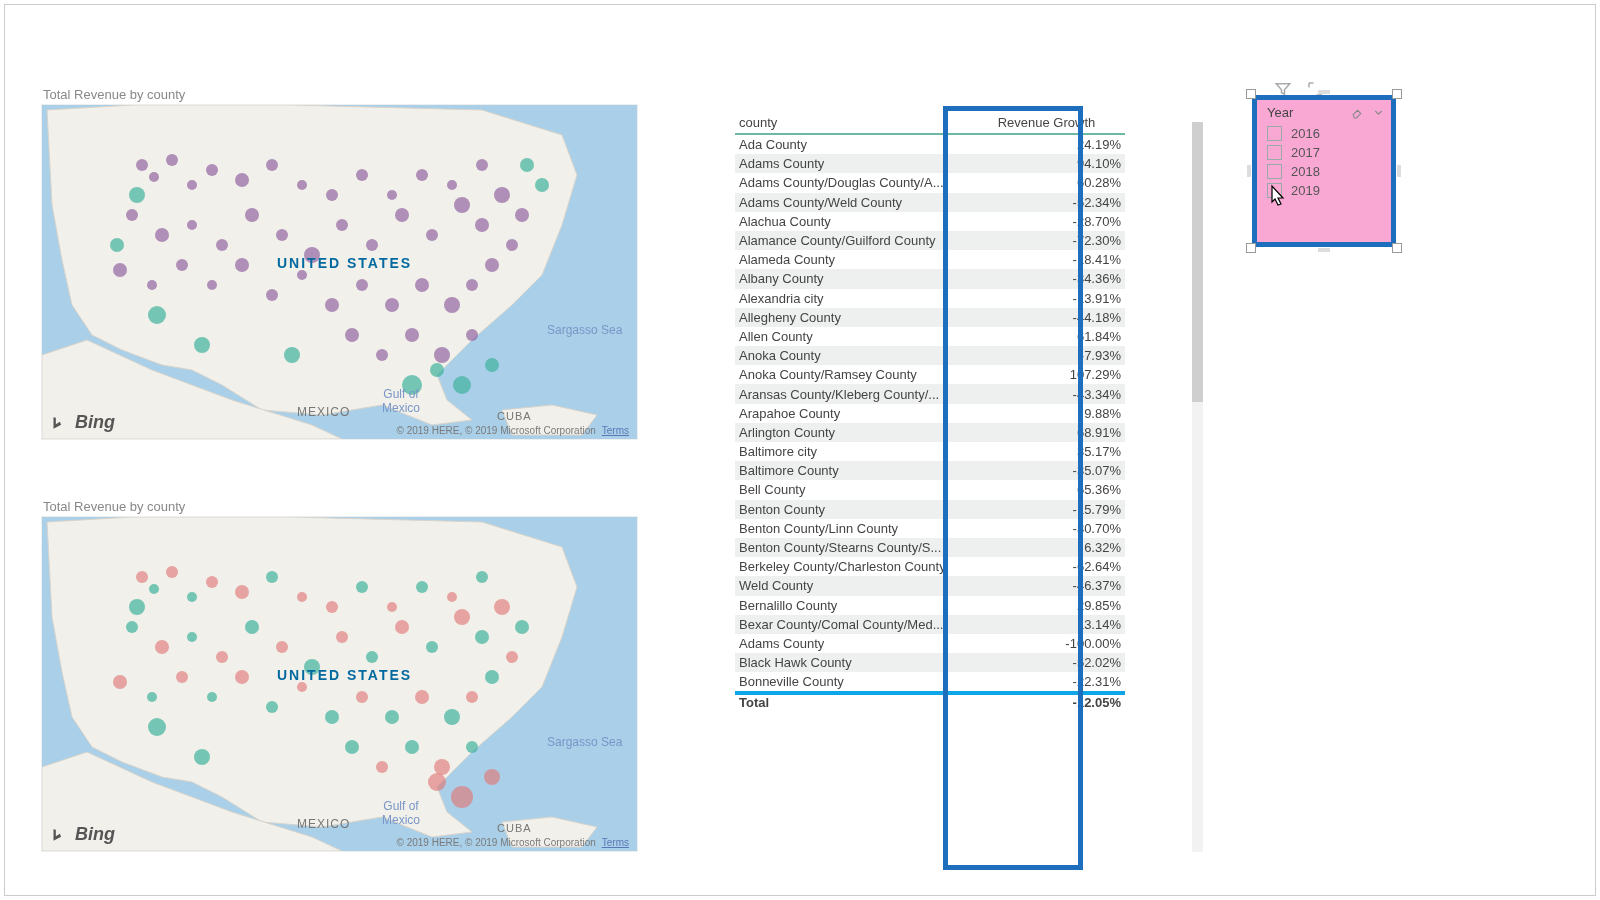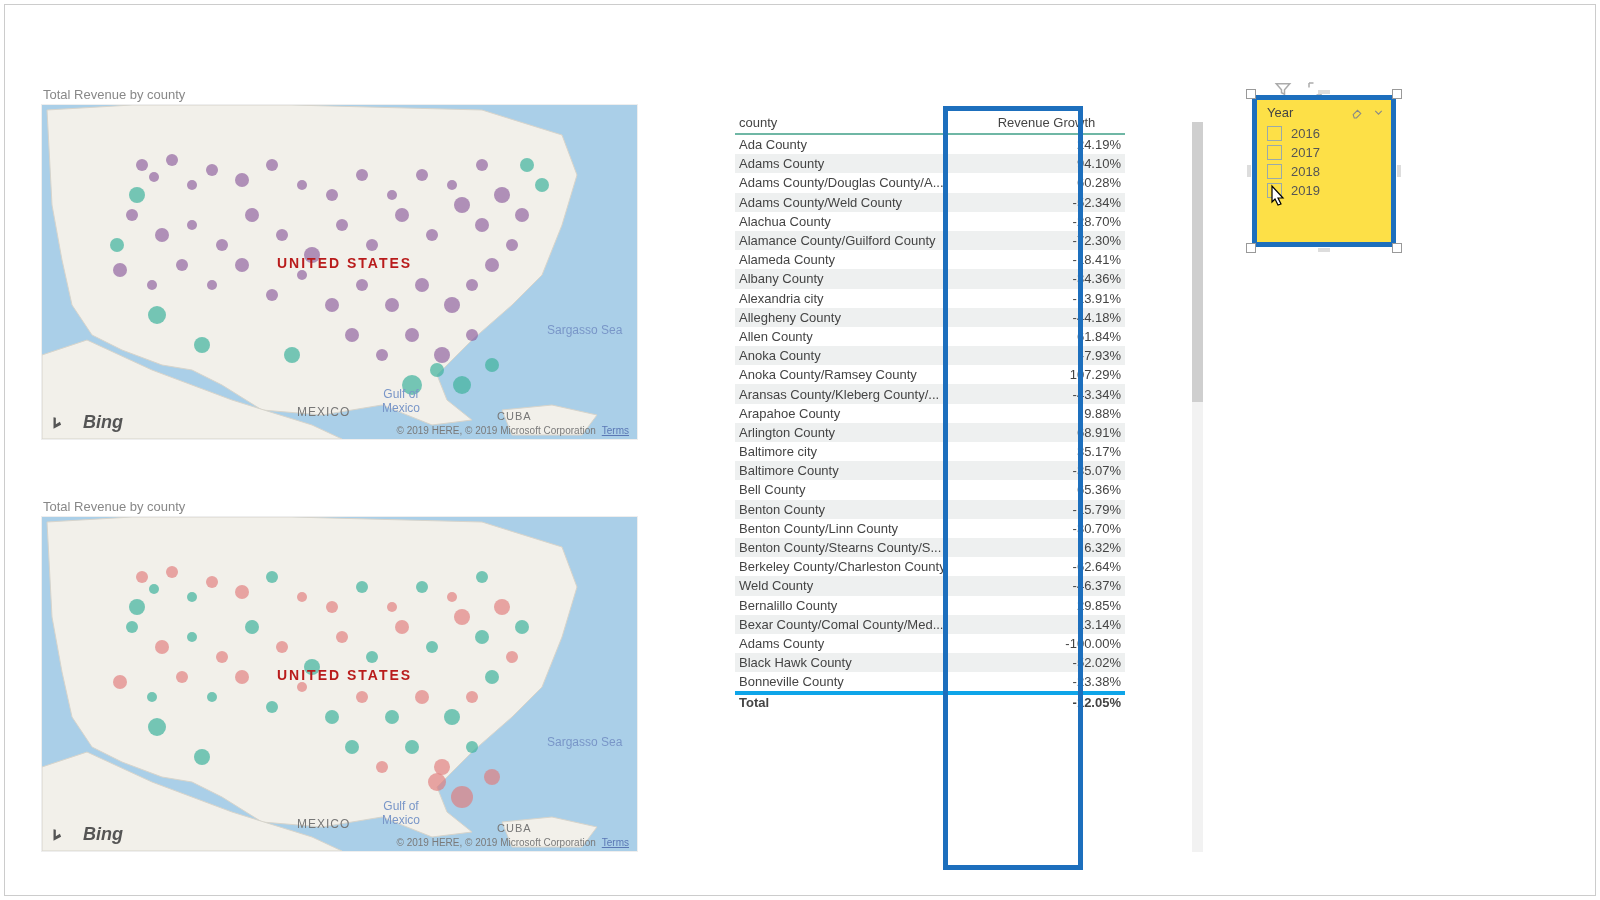--- a/index.html
+++ b/index.html
@@ -33,7 +33,7 @@
   .scrollbar .thumb{position:absolute;left:0;top:0;width:11px;height:280px;background:#cfcfcf}
 
   .slicer-outer{position:absolute;left:1252px;top:95px;width:144px;height:152px}
-  .slicer-box{position:absolute;left:0;top:0;right:0;bottom:0;border:5px solid #1d6fbd;background:#fde047}
+  .slicer-box{position:absolute;left:0;top:0;right:0;bottom:0;border:5px solid #1d6fbd;background:#f9a8d4}
   .sel-brackets{position:absolute;pointer-events:none}
   .sel-brackets .c{position:absolute;width:8px;height:8px;border:1px solid #999;background:#fff}
   .sel-brackets .mid{position:absolute;background:#ddd}

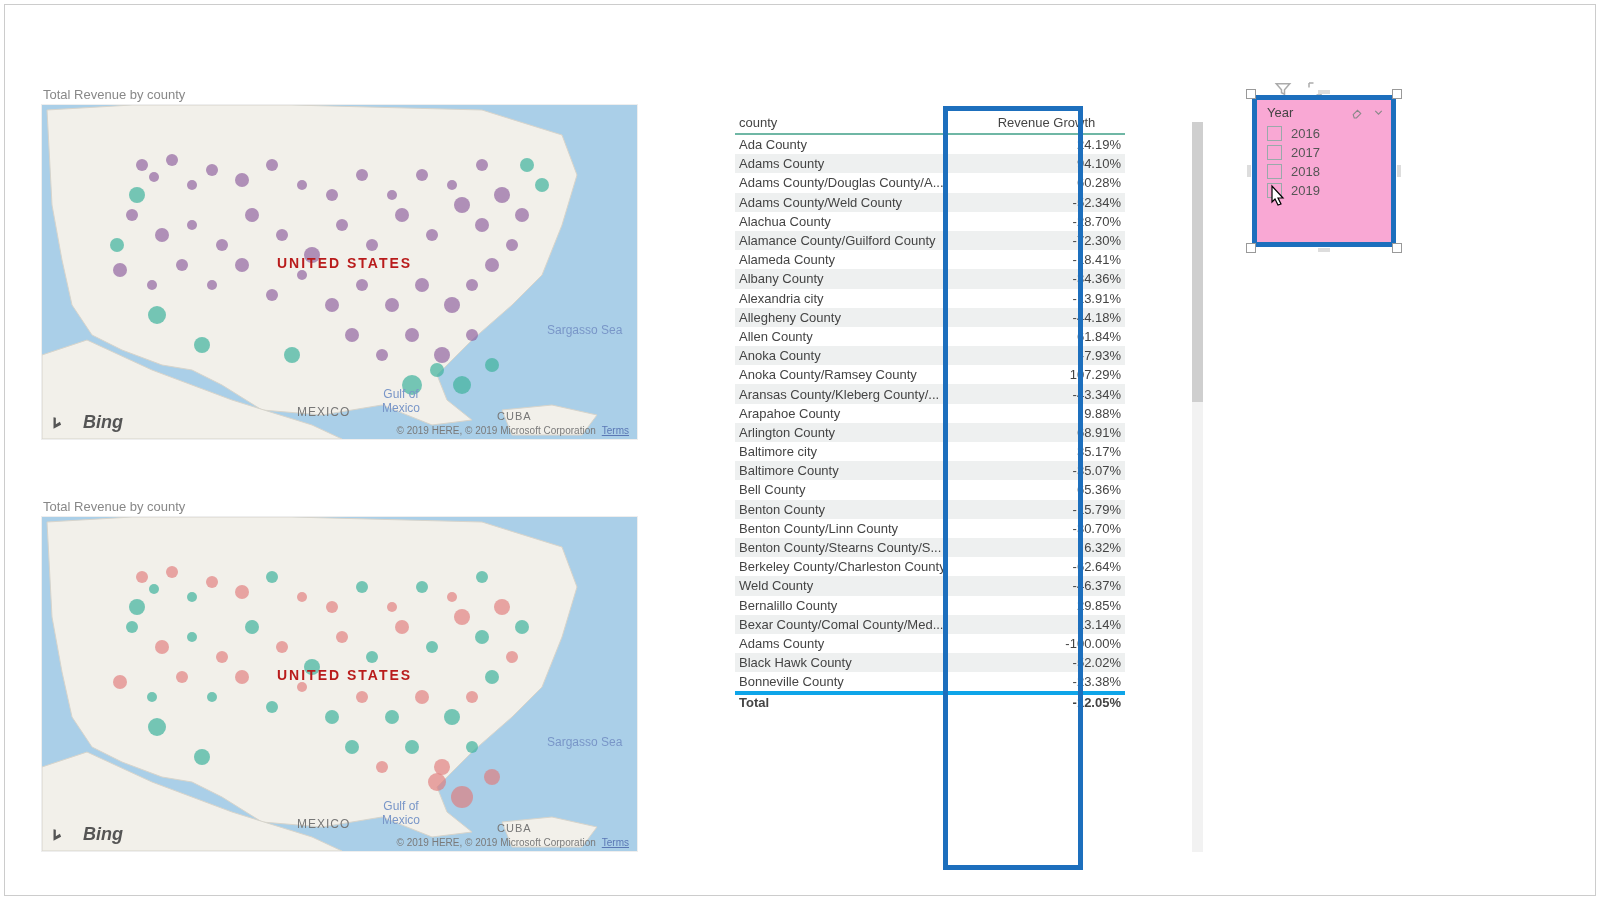--- a/index.html
+++ b/index.html
@@ -17,7 +17,7 @@
   .copyright a{color:#5b78b5;text-decoration:underline;margin-left:6px}
   .sea-label{position:absolute;color:#7996c8;font-size:12px}
   .land-label{position:absolute;color:#777;font-size:12px;letter-spacing:1px}
-  .us-label{position:absolute;color:#b91c1c;font-size:14px;font-weight:700;letter-spacing:2px}
+  .us-label{position:absolute;color:#0369a1;font-size:14px;font-weight:700;letter-spacing:2px}
   svg.dots{position:absolute;left:0;top:0}
 
   .table-wrap{position:absolute;left:735px;top:112px;width:390px;height:738px}

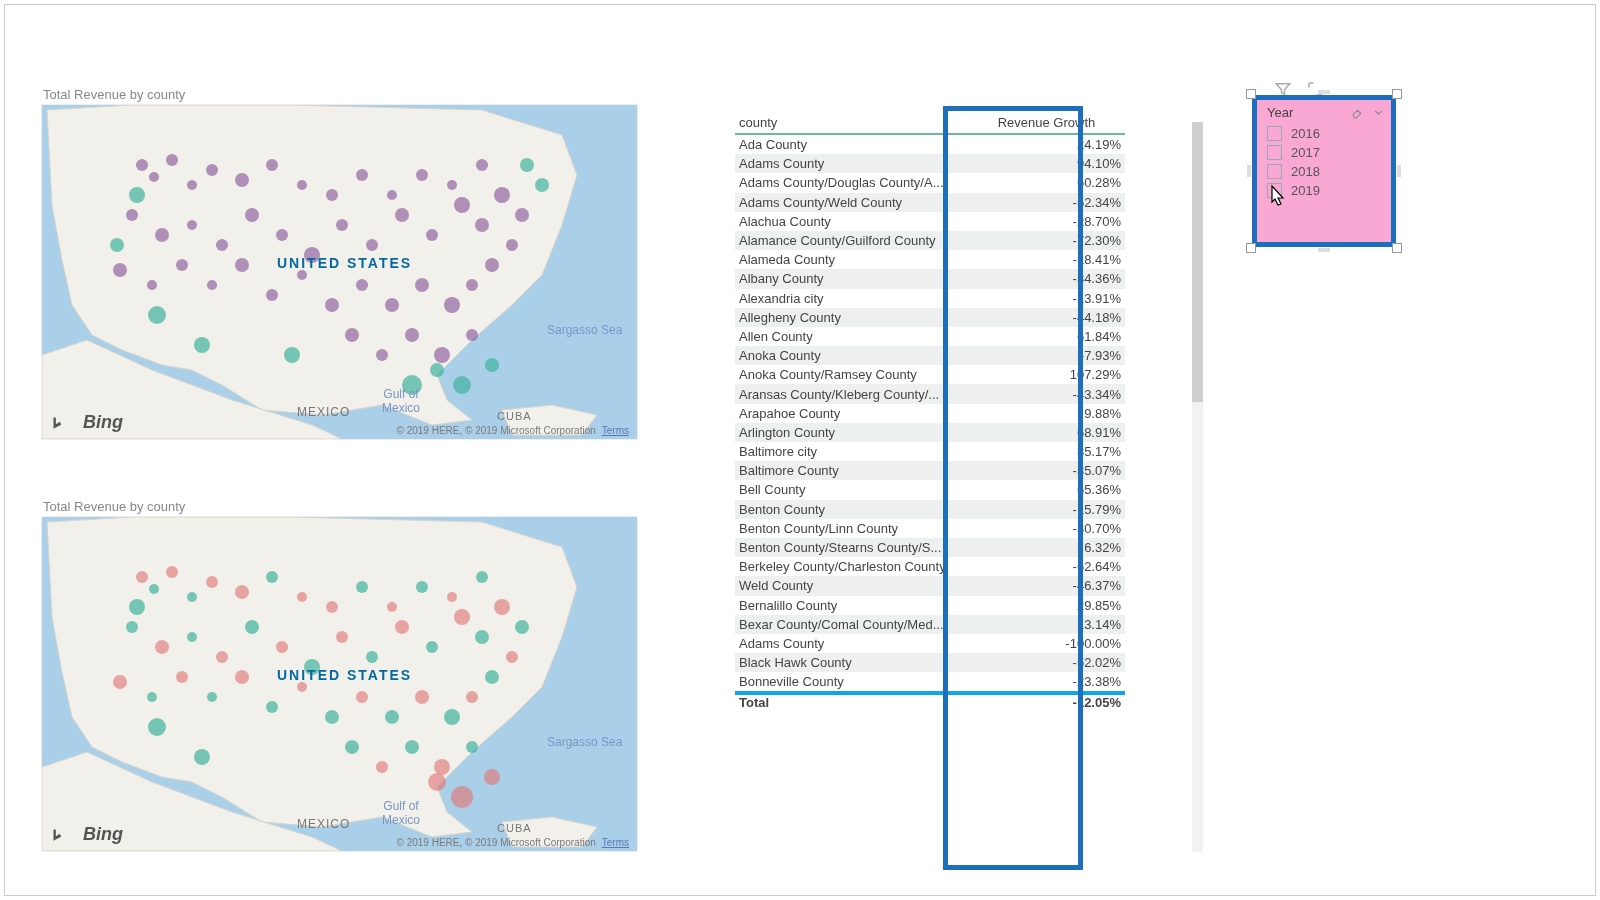--- a/index.html
+++ b/index.html
@@ -11,7 +11,7 @@
   .map-visual.bottom{top:499px}
   .map-title{font-size:13px;color:#888;padding:0 0 2px 2px}
   .map-box{position:relative;width:595px;height:334px;background:#aacfe8;border:1px solid #eee;overflow:hidden}
-  .bing{position:absolute;left:8px;bottom:6px;font-weight:600;color:#555;display:flex;align-items:center;gap:19px;font-size:18px;font-style:italic}
+  .bing{position:absolute;left:8px;bottom:6px;font-weight:600;color:#555;display:flex;align-items:center;gap:11px;font-size:18px;font-style:italic}
   .bing svg{width:14px;height:18px}
   .copyright{position:absolute;right:8px;bottom:3px;font-size:10px;color:#7a7a7a}
   .copyright a{color:#5b78b5;text-decoration:underline;margin-left:6px}

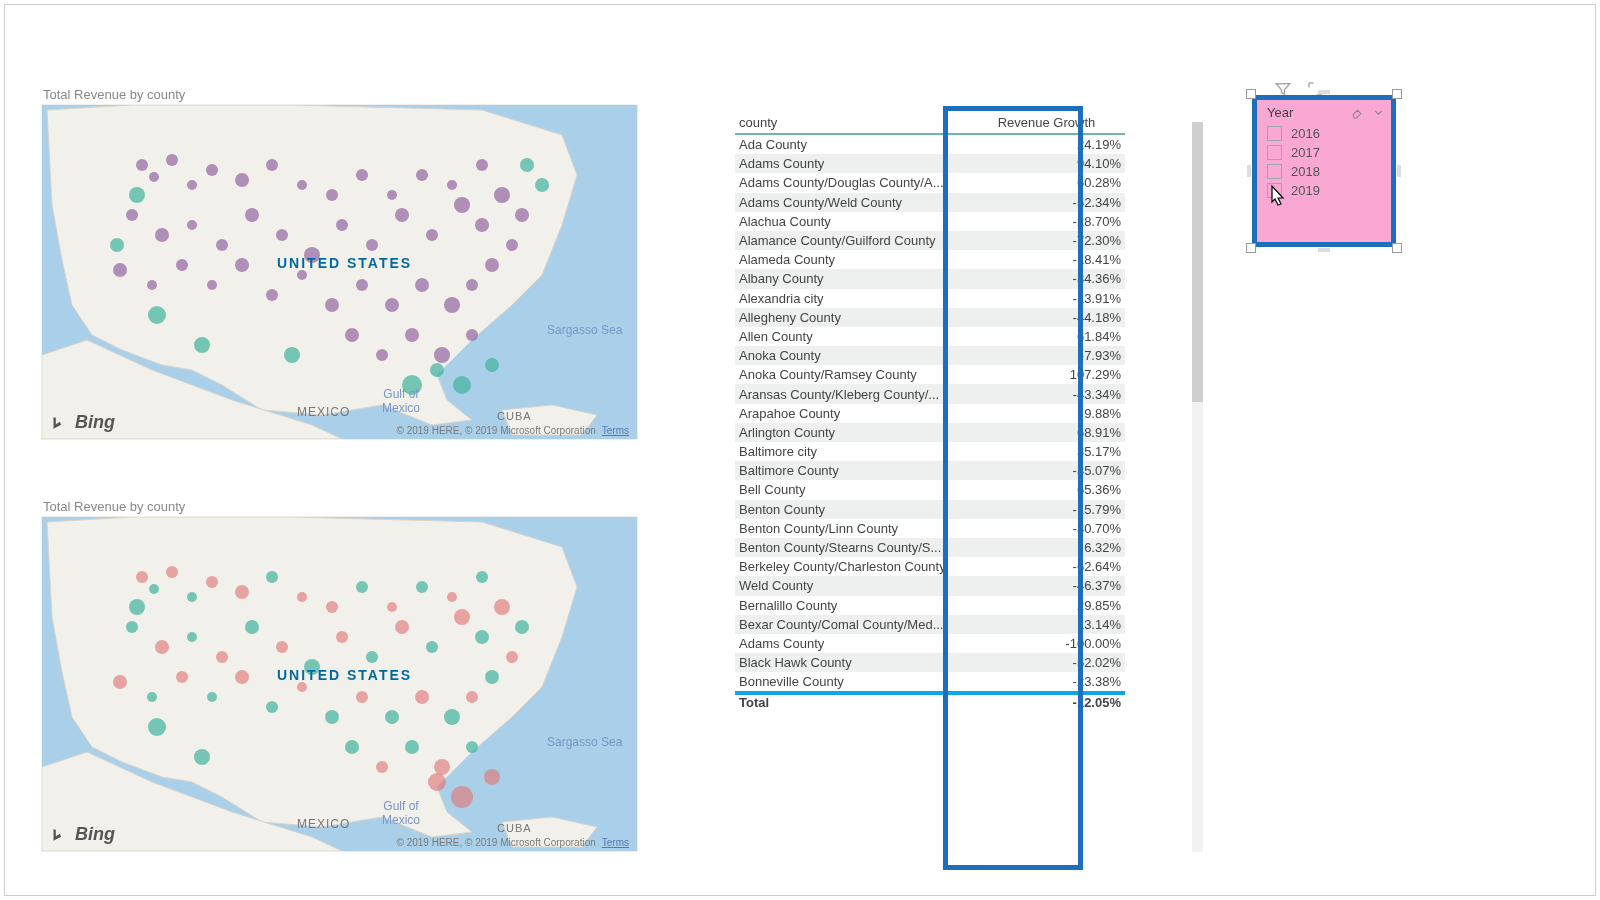--- a/index.html
+++ b/index.html
@@ -358,7 +358,7 @@
           </tr>
           <tr>
             <td class="county-cell">Bonneville County</td>
-            <td class="num">-23.38%</td>
+            <td class="num">-22.31%</td>
           </tr>
         </tbody>
       <tfoot>

